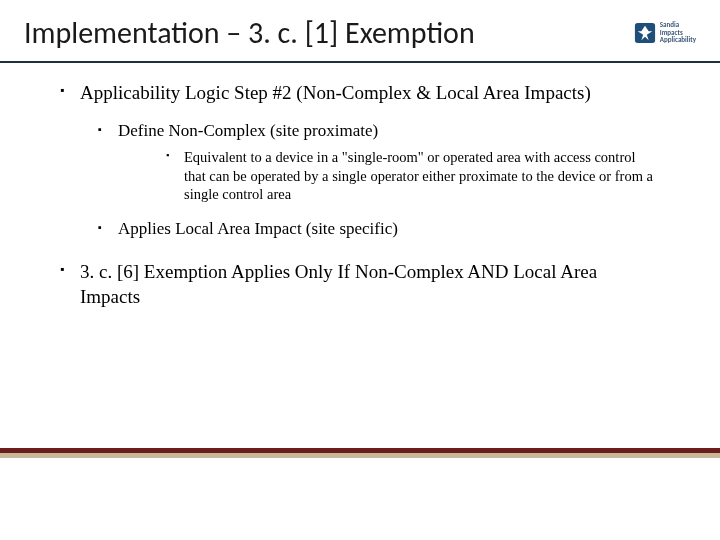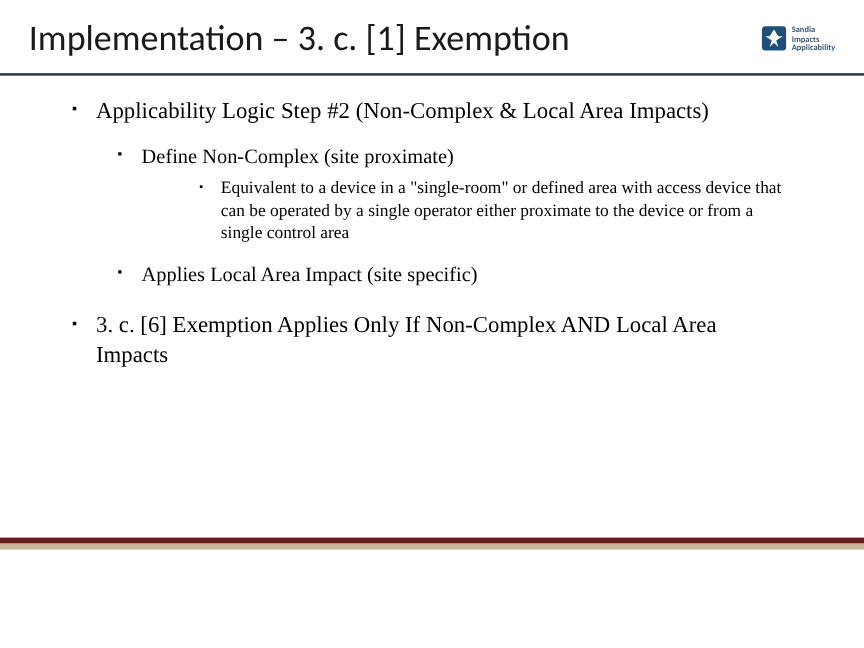--- a/index.html
+++ b/index.html
@@ -7,7 +7,7 @@
   .slide { width: 720px; height: 480px; position: relative; padding: 0; }
   .title-row { display: flex; align-items: center; padding: 14px 24px 6px 24px; }
   .title { font-size: 30px; font-weight: 400; color: #1a1a1a; flex: 1; }
-  .logo { display: flex; gap: 4px; }
+  .logo { display: flex; align-items: center; gap: 4px; }
   .logo-icon { width: 22px; height: 22px; }
   .logo-text { font-size: 7px; line-height: 1.05; color: #3a5a7a; font-weight: 700; }
   .rule { height: 2px; background: #203040; margin: 4px 0 0 0; }

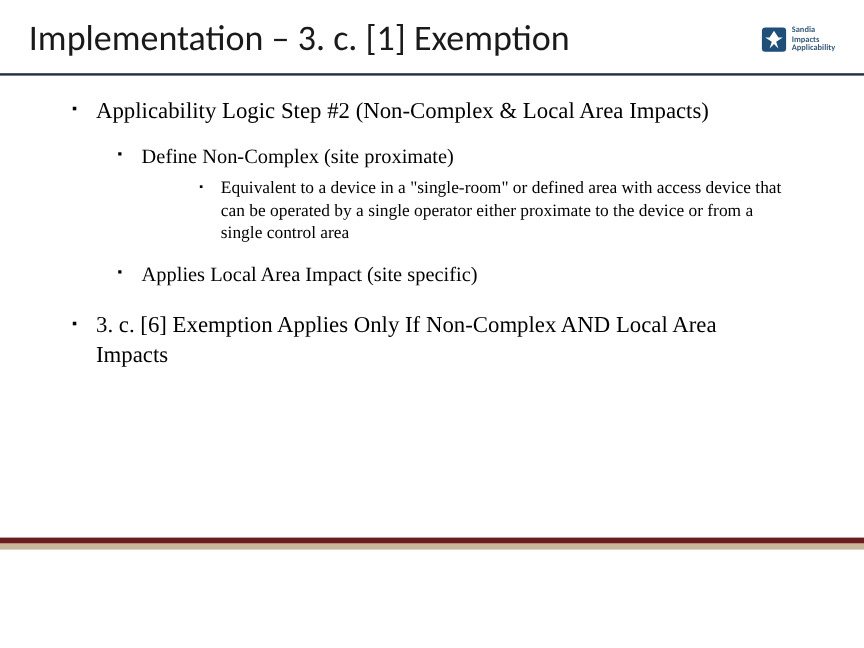--- a/index.html
+++ b/index.html
@@ -53,7 +53,7 @@
             <span>Define Non-Complex (site proximate)</span>
             <ul>
               <li class="lvl3">
-                <span>Equivalent to a device in a "single-room" or defined area with access device that can be operated by a single operator either proximate to the device or from a single control area</span>
+                <span>Equivalent to a device in a "single-room" or operated area with access control that can be operated by a single operator either proximate to the device or from a single control area</span>
               </li>
             </ul>
           </li>

